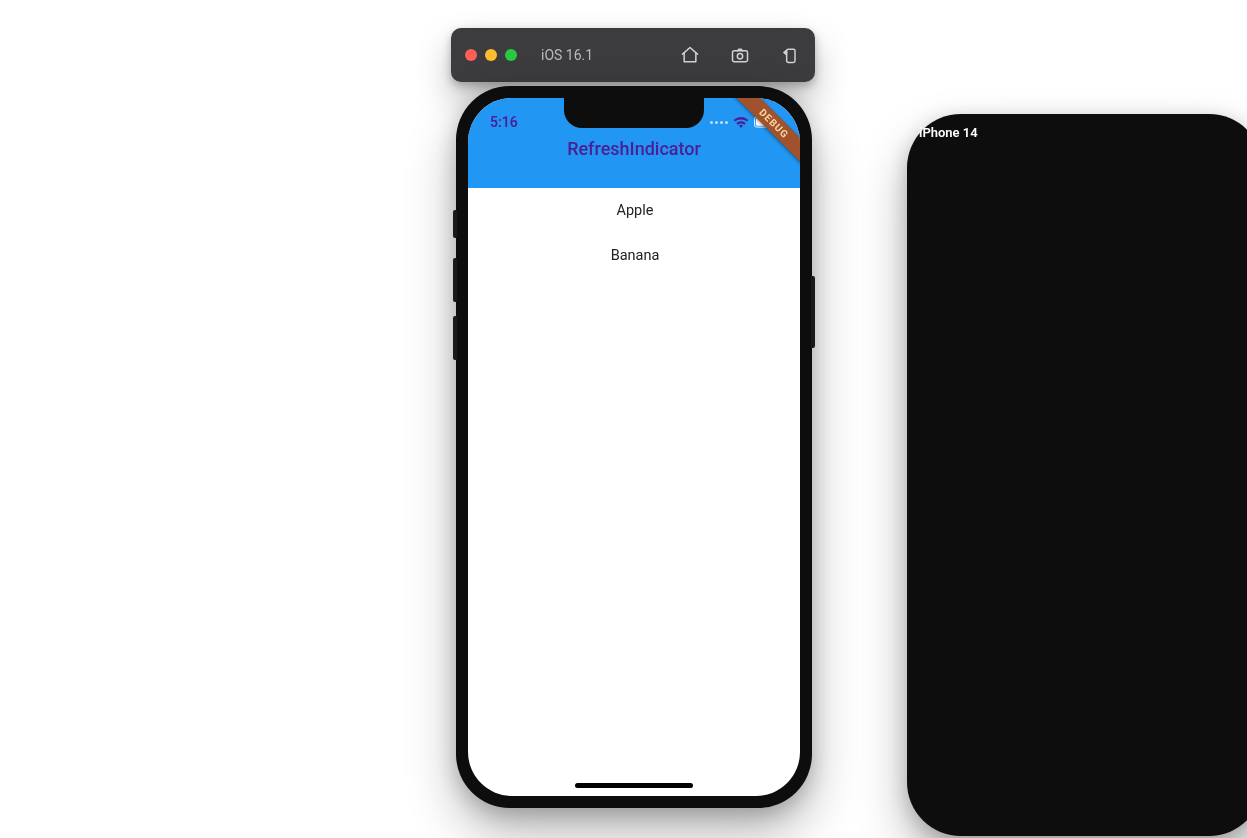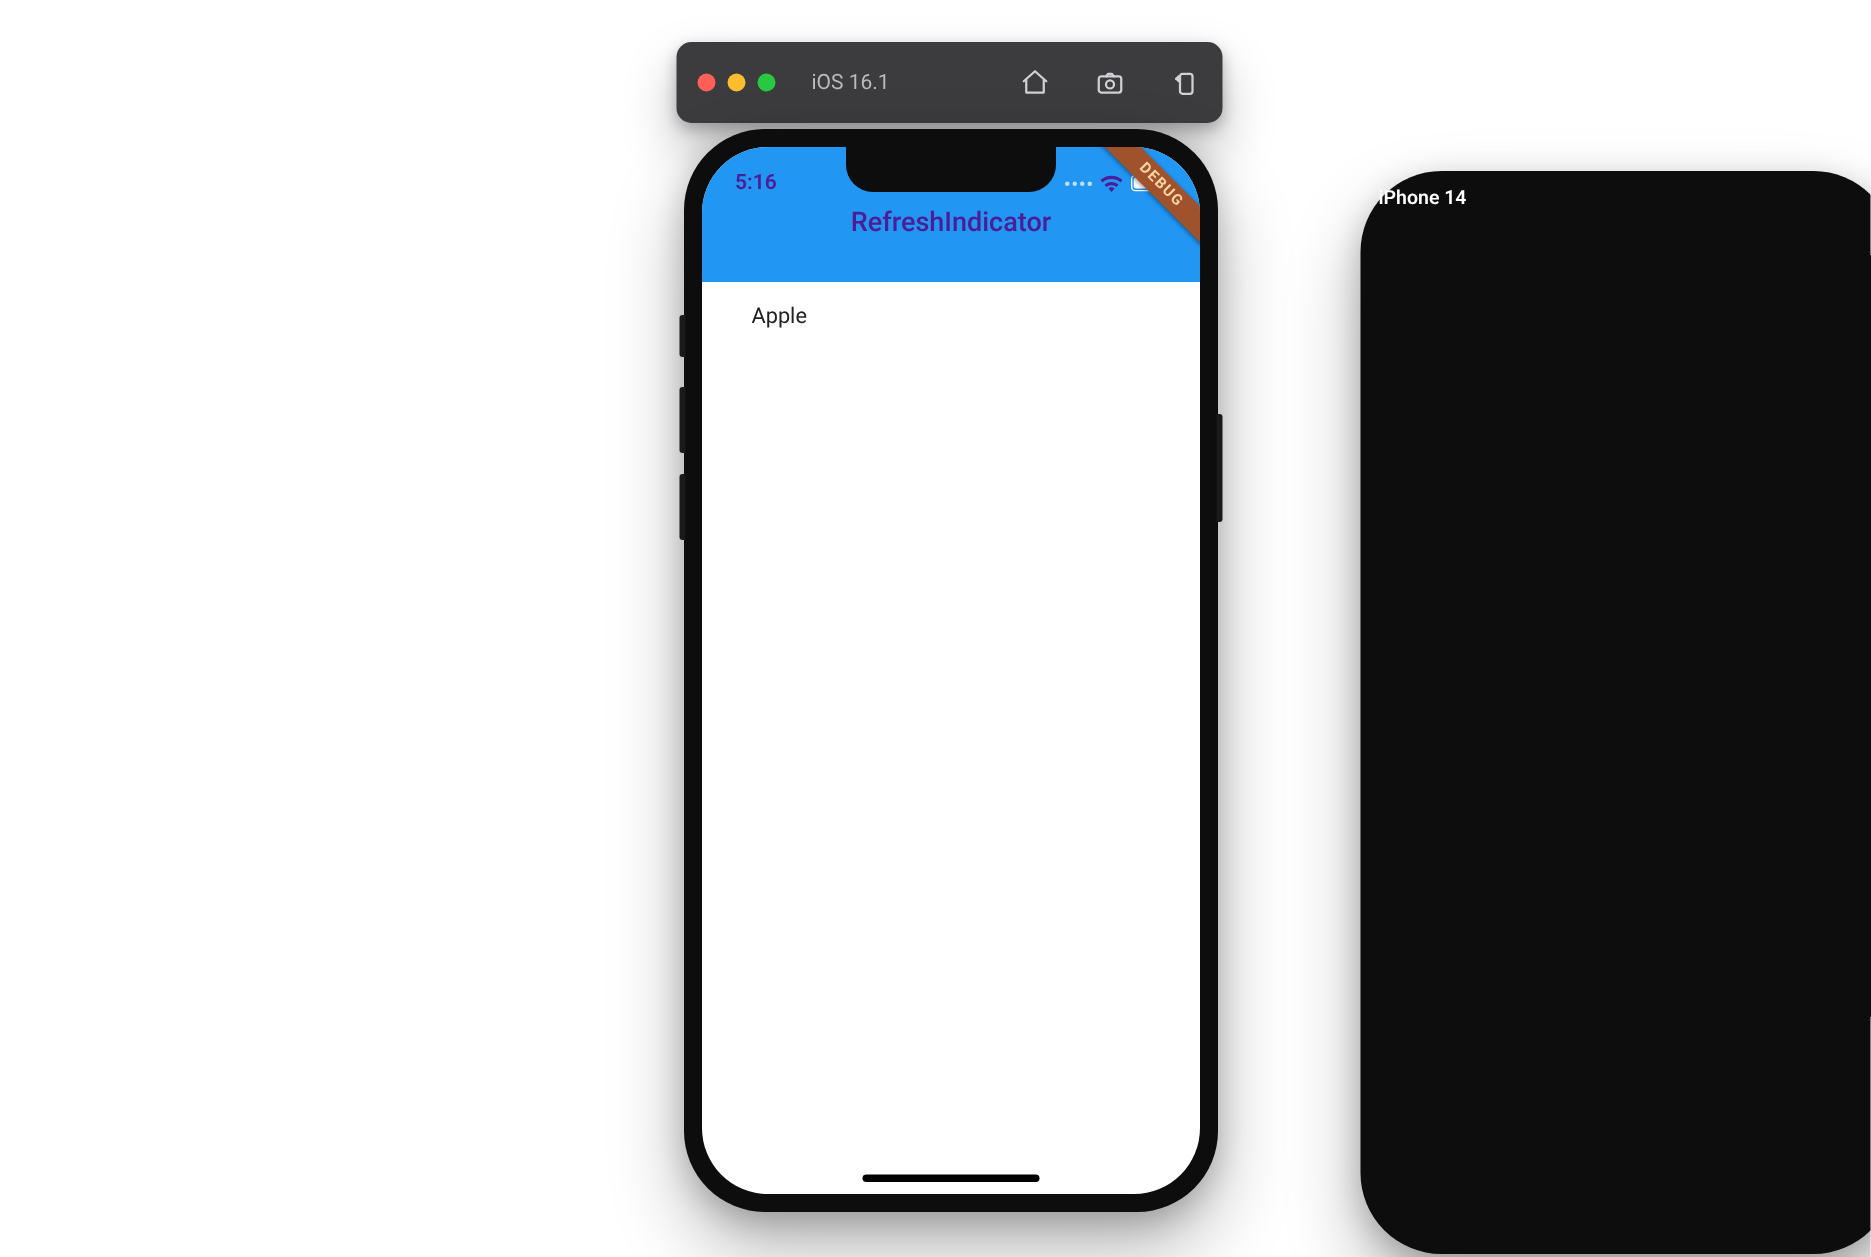--- a/index.html
+++ b/index.html
@@ -112,10 +112,11 @@
 
     .list { background:#fff; }
     .list-tile {
-      padding:14px 16px 14px 33px;
+      padding:14px 16px 14px 18px;
       font-size:14.5px;
       color:#222;
       cursor:pointer;
+      text-align:center;
     }
 
     .home-indicator {

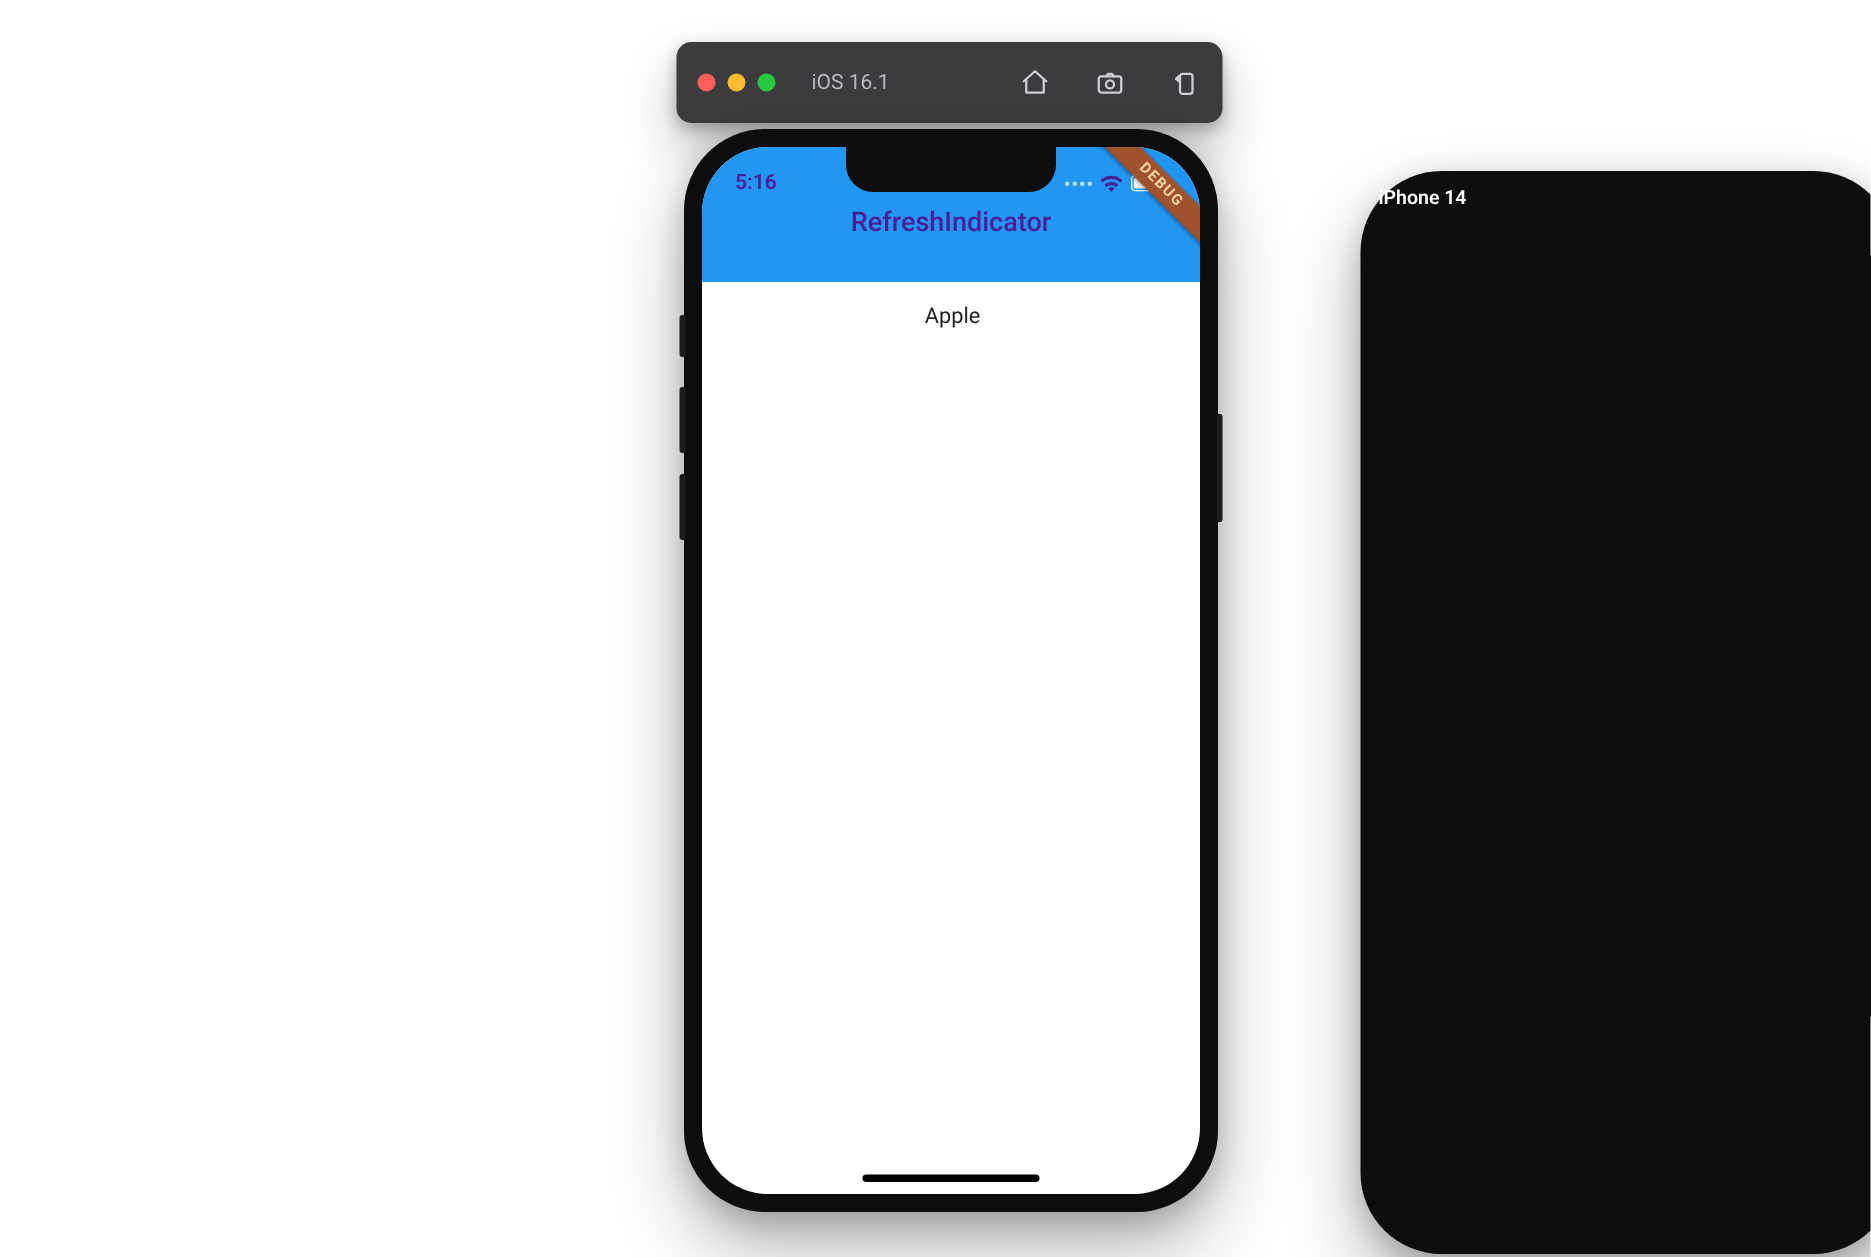--- a/index.html
+++ b/index.html
@@ -203,6 +203,7 @@
 
     <div class="list">
       <div class="list-tile"><span>Apple</span></div>
+      <div class="list-tile"><span>Banana</span></div>
     </div>
 
     <div class="home-indicator"></div>

